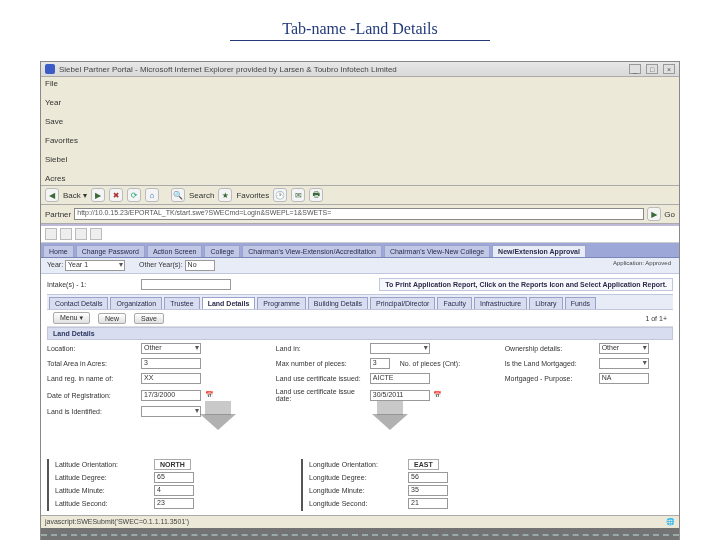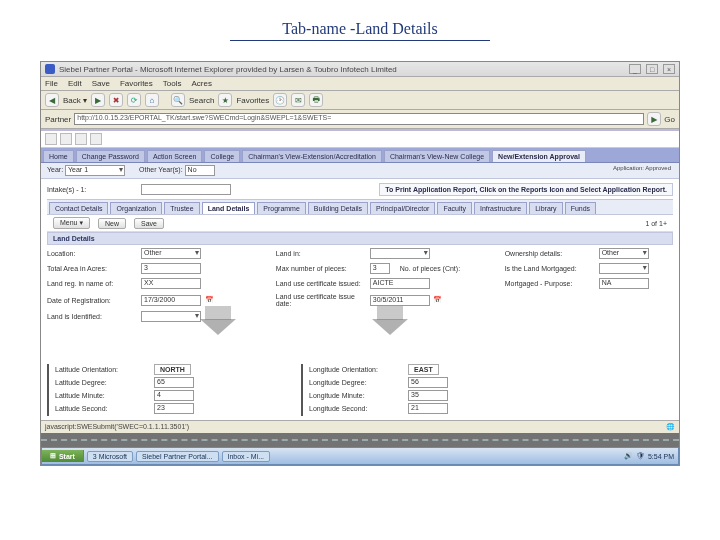--- a/index.html
+++ b/index.html
@@ -17,7 +17,7 @@
   .winbtn { width: 12px; height: 10px; background: #e0e0e0; border: 1px solid #999; margin-left: 1px; display: inline-flex; align-items: center; justify-content: center; font-size: 7px; color: #555; }
 
   
-  .ie-menu { background: #ece9d8; border-bottom: 1px solid #aaa; padding: 2px 4px; display: flex; gap: 10px; font-size: 8px; color: #333; }
+  .ie-menu { background: #ece9d8; border-bottom: 1px solid #aaa; padding: 2px 4px; display: flex; gap: 10px; font-size: 8px; color: #333; flex-direction: column; }
   .ie-tool { background: #ece9d8; border-bottom: 1px solid #aaa; padding: 2px 4px; display: flex; align-items: center; gap: 4px; font-size: 8px; color: #333; }
   .ie-btn { width: 14px; height: 14px; border: 1px solid #bbb; border-radius: 3px; background: #f4f4f4; display: flex; align-items: center; justify-content: center; font-size: 8px; color: #3a6a3a; }
   .addr { display: flex; align-items: center; gap: 3px; background: #ece9d8; border-bottom: 1px solid #aaa; padding: 2px 4px; font-size: 8px; }

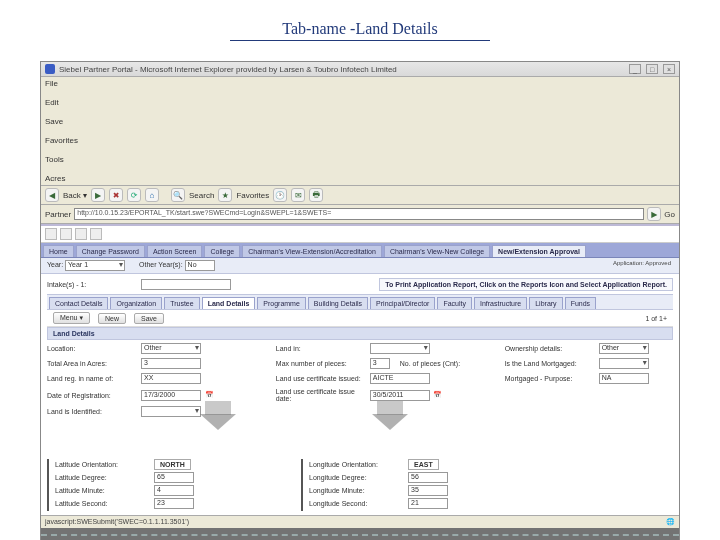--- a/index.html
+++ b/index.html
@@ -111,7 +111,7 @@
 
     <div class="ie-menu">
       <span>File</span>
-      <span>Edit</span>
+      <span>Year</span>
       <span>Save</span>
       <span>Favorites</span>
       <span>Tools</span>

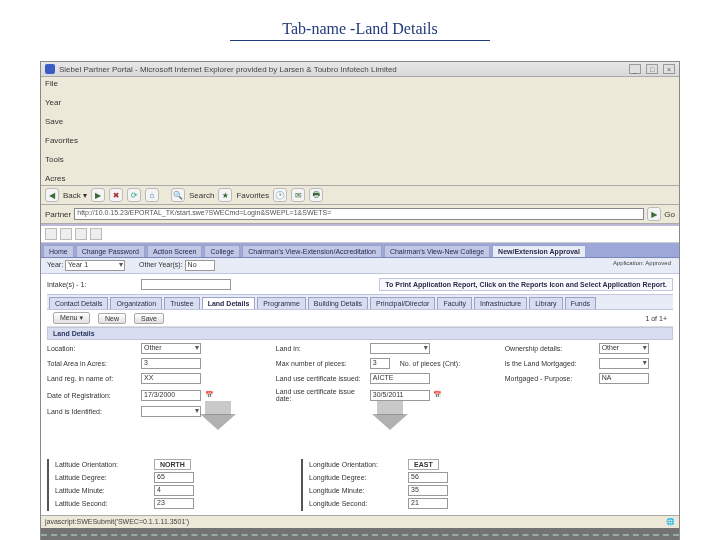--- a/index.html
+++ b/index.html
@@ -114,7 +114,7 @@
       <span>Year</span>
       <span>Save</span>
       <span>Favorites</span>
-      <span>Tools</span>
+      <span>Siebel</span>
       <span>Acres</span>
     </div>
 

